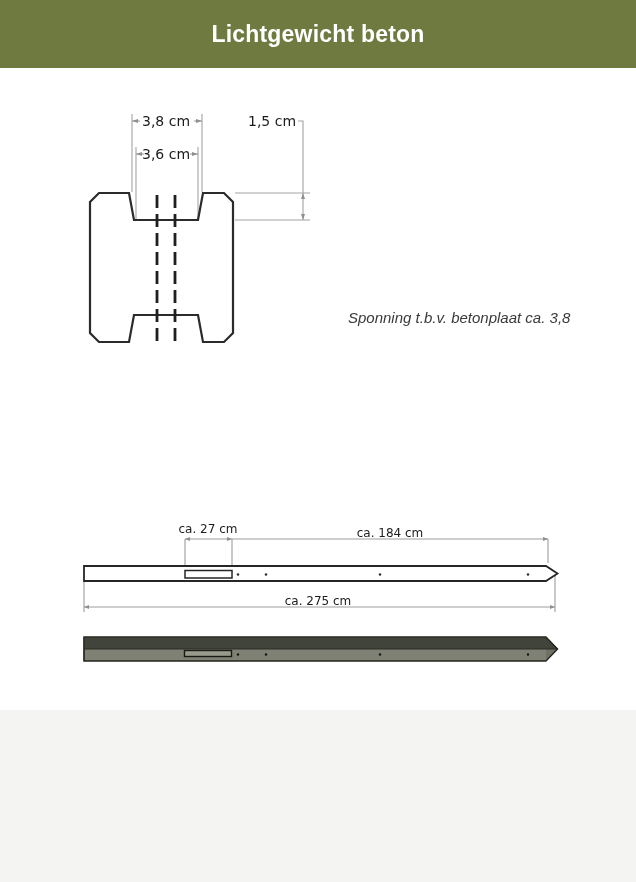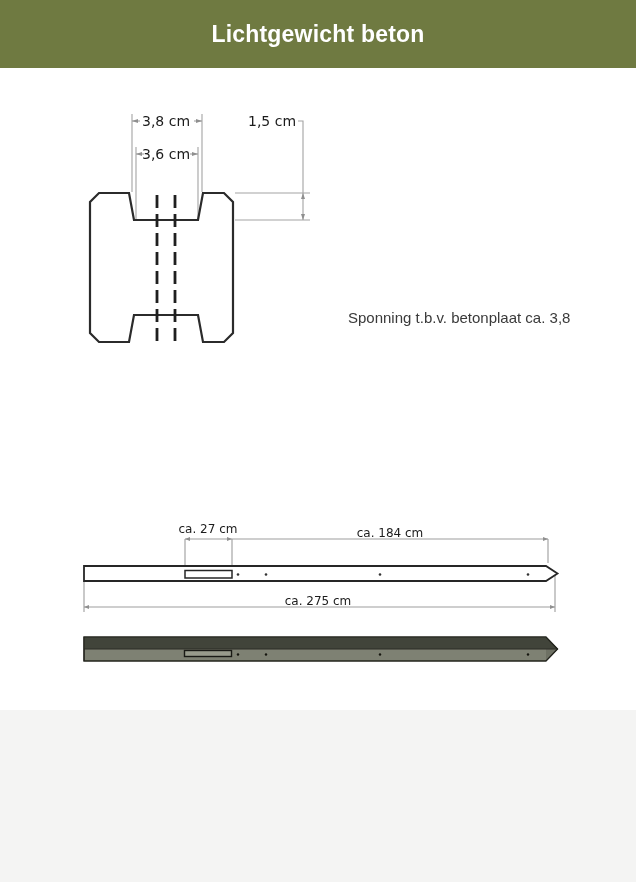--- a/index.html
+++ b/index.html
@@ -21,7 +21,7 @@
   }
   .note{
     position:absolute;left:348px;top:306px;width:240px;
-    font-size:15px;line-height:24px;color:#3a3a3a;
+    font-style:italic;font-size:15px;line-height:24px;color:#3a3a3a;
   }
   .note span{display:block;}
   .options{

